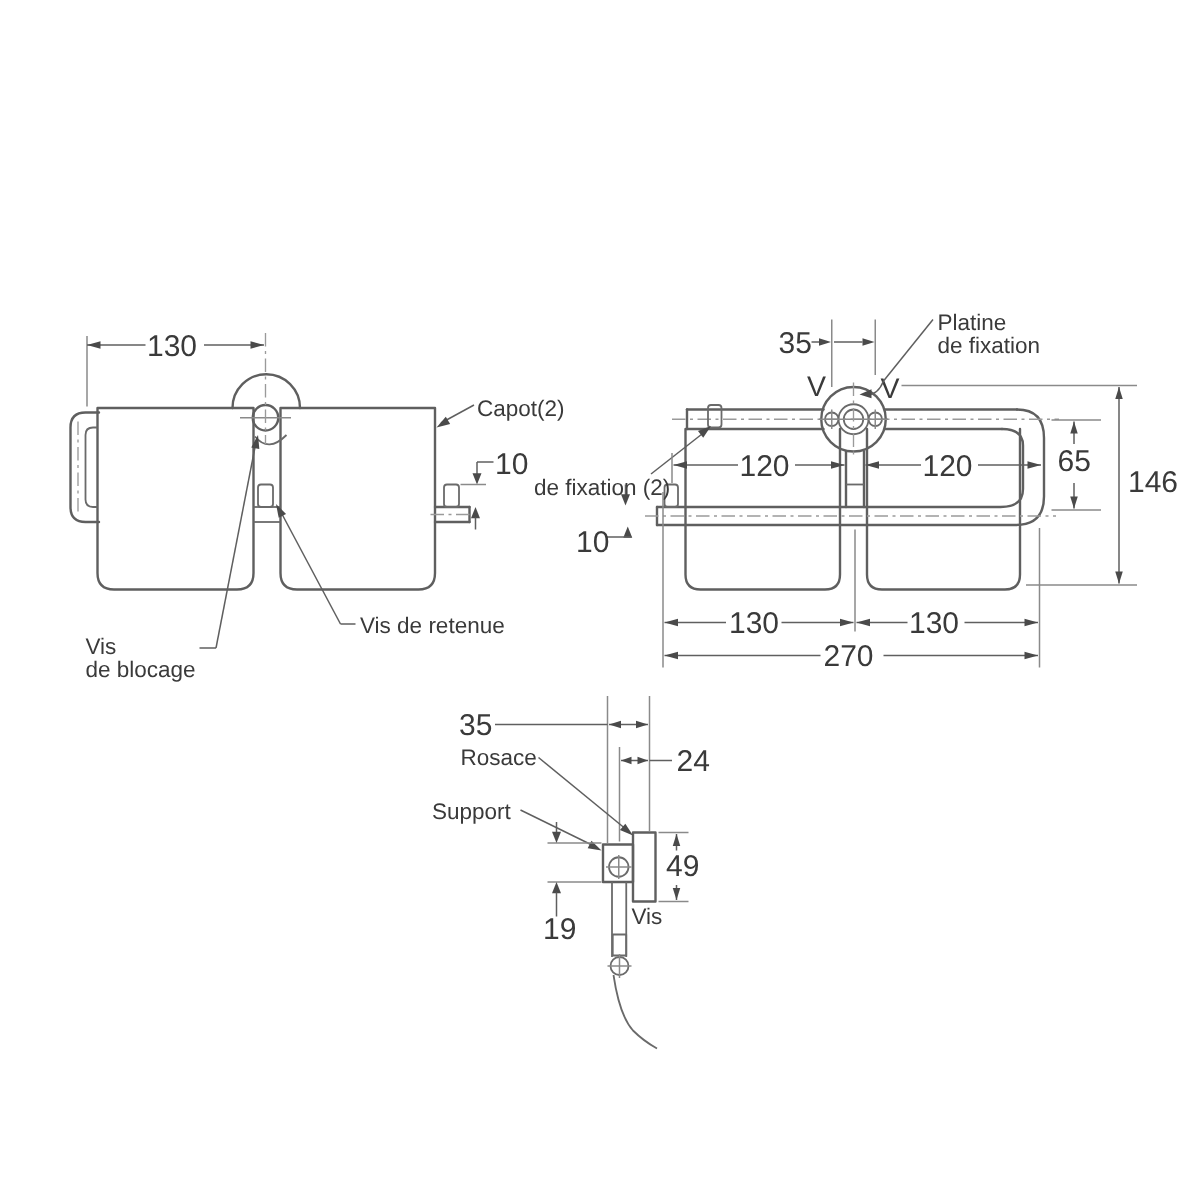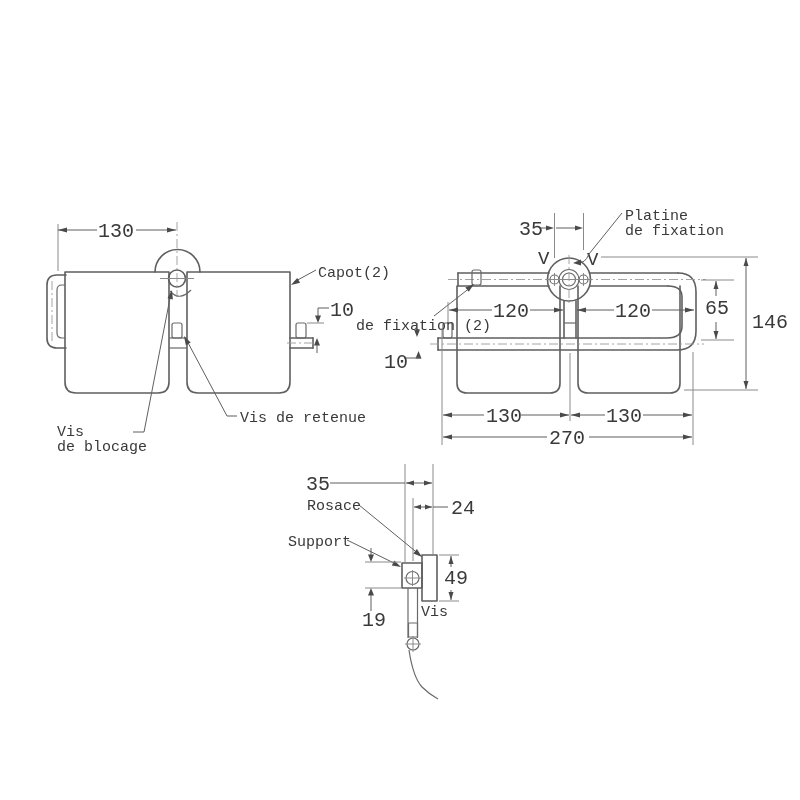--- a/index.html
+++ b/index.html
@@ -4,7 +4,7 @@
 <style>
   html,body{margin:0;padding:0;background:#ffffff;}
   #stage{position:relative;width:800px;height:800px;background:#ffffff;overflow:hidden;
-         font-family:Liberation Mono, monospace;}
+         font-family:Liberation Sans, sans-serif;}
   svg{display:block;}
   .outline{fill:none;stroke:#5f5f5f;stroke-width:1.6;stroke-linejoin:round;stroke-linecap:round;}
   .detail{fill:none;stroke:#6a6a6a;stroke-width:1.2;stroke-linejoin:round;}

